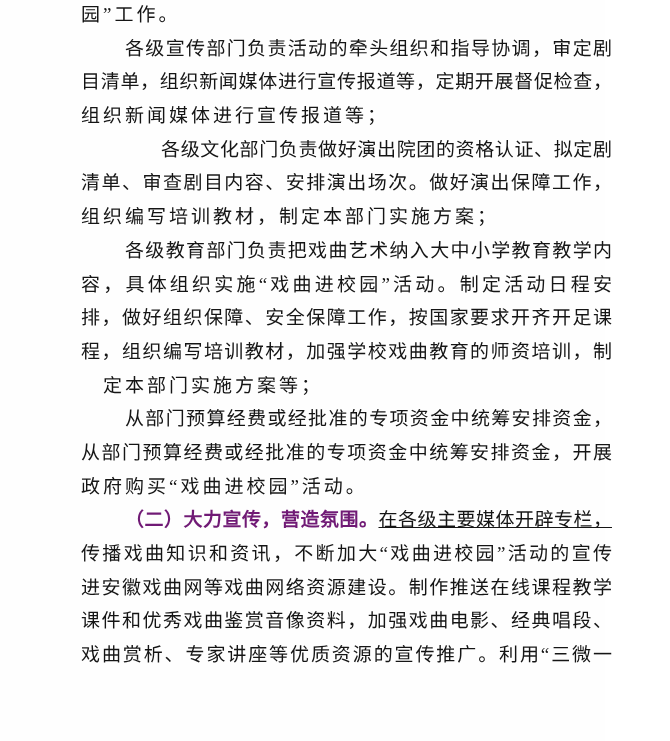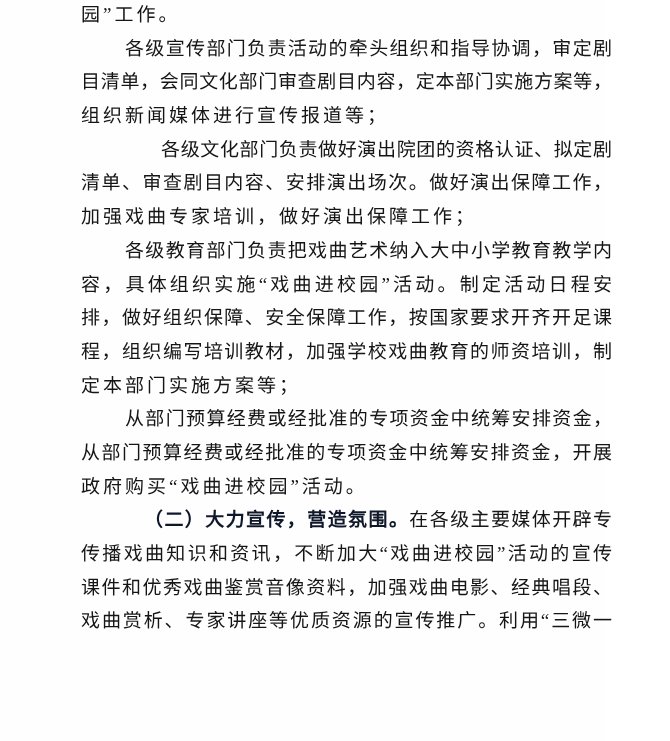--- a/index.html
+++ b/index.html
@@ -60,7 +60,7 @@
       </div>
       <div class="para">
         <div class="line justified indent"><span class="seg" style="color: rgb(21, 21, 21);">各级宣传部门负责活动的牵头组织和指导协调，审定剧</span></div>
-        <div class="line justified"><span class="seg" style="color: rgb(21, 21, 21);">目清单，会同文化部门审查剧目内容，定本部门实施方案等，</span></div>
+        <div class="line justified"><span class="seg" style="color: rgb(21, 21, 21);">目清单，组织新闻媒体进行宣传报道等，定期开展督促检查，</span></div>
         <div class="line para-end"><span class="seg" style="color: rgb(21, 21, 21);">组织新闻媒体进行宣传报道等；</span></div>
       </div>
       <div class="para">

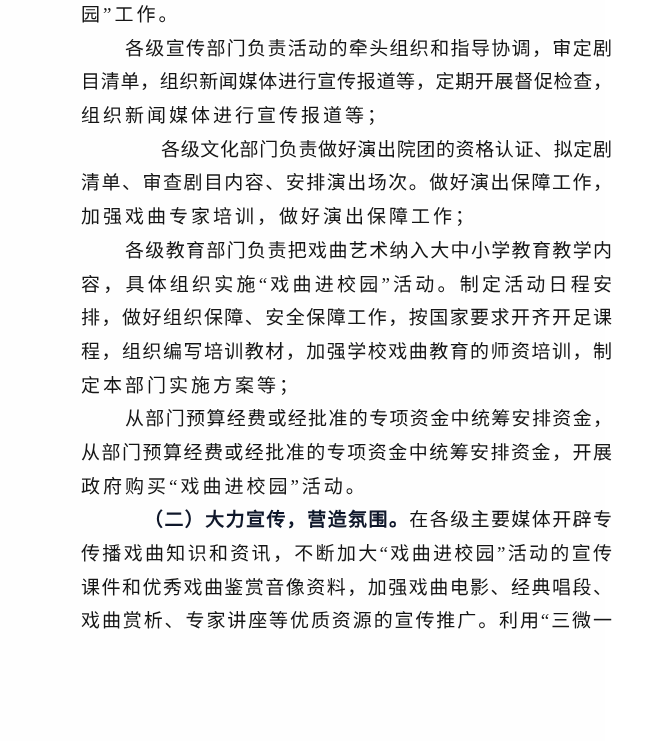--- a/index.html
+++ b/index.html
@@ -66,7 +66,7 @@
       <div class="para">
         <div class="line justified indent"><span class="seg" style="color: rgb(21, 21, 21); margin-left: 36px;">各级文化部门负责做好演出院团的资格认证、拟定剧目</span></div>
         <div class="line justified"><span class="seg" style="color: rgb(21, 21, 21); margin-top: 28px;">清单、审查剧目内容、安排演出场次。做好演出保障工作，</span></div>
-        <div class="line para-end"><span class="seg" style="color: rgb(21, 21, 21);">加强戏曲专家培训，做好演出保障工作；</span></div>
+        <div class="line para-end"><span class="seg" style="color: rgb(21, 21, 21);">组织编写培训教材，制定本部门实施方案；</span></div>
       </div>
       <div class="para">
         <div class="line justified indent"><span class="seg" style="color: rgb(21, 21, 21);">各级教育部门负责把戏曲艺术纳入大中小学教育教学内</span></div>

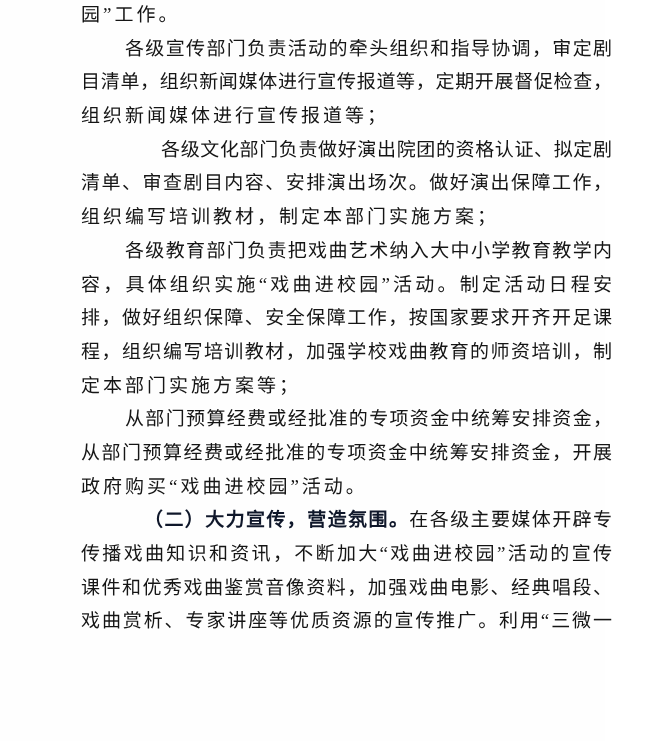--- a/index.html
+++ b/index.html
@@ -73,7 +73,7 @@
         <div class="line justified"><span class="seg" style="color: rgb(21, 21, 21);">容，具体组织实施“戏曲进校园”活动。制定活动日程安</span></div>
         <div class="line justified"><span class="seg" style="color: rgb(21, 21, 21);">排，做好组织保障、安全保障工作，按国家要求开齐开足课</span></div>
         <div class="line justified"><span class="seg" style="color: rgb(21, 21, 21);">程，组织编写培训教材，加强学校戏曲教育的师资培训，制</span></div>
-        <div class="line para-end"><span class="seg" style="color: rgb(21, 21, 21);">定本部门实施方案等；</span></div>
+        <div class="line para-end"><span class="seg" style="color: rgb(21, 21, 21); margin-left: 22px;">定本部门实施方案等；</span></div>
       </div>
       <div class="para">
         <div class="line justified indent"><span class="seg" style="color: rgb(21, 21, 21);">从部门预算经费或经批准的专项资金中统筹安排资金，</span></div>

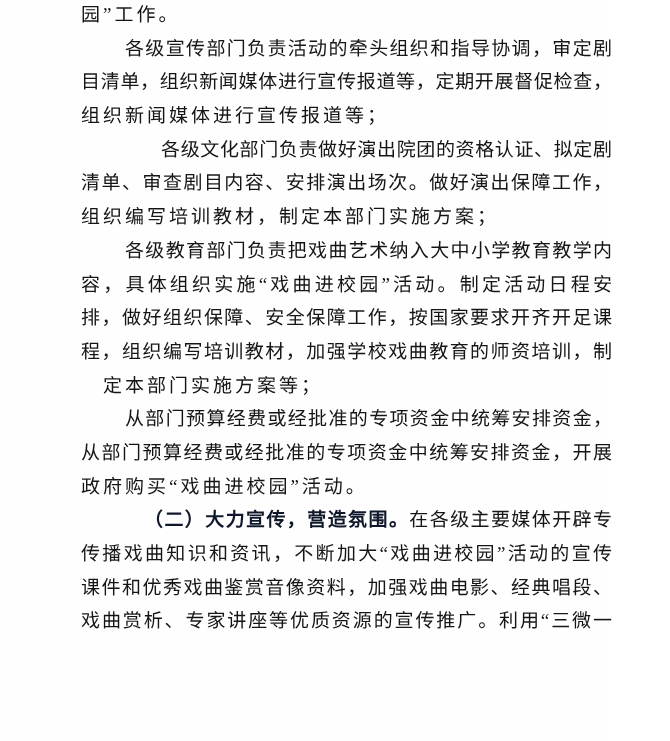--- a/index.html
+++ b/index.html
@@ -81,7 +81,7 @@
         <div class="line para-end"><span class="seg" style="color: rgb(21, 21, 21);">政府购买“戏曲进校园”活动。</span></div>
       </div>
       <div class="para">
-        <div class="line justified indent"><span class="seg bold" style="color: #0f172a; margin-left: 19px;">（二）大力宣传，营造氛围。</span><span class="seg" style="color: rgb(21, 21, 21);">在各级主要媒体开辟专栏，</span></div>
+        <div class="line justified indent"><span class="seg bold" style="color: #701a75;">（二）大力宣传，营造氛围。</span><span class="seg" style="color: rgb(21, 21, 21);">在各级主要媒体开辟专栏，</span></div>
         <div class="line justified"><span class="seg" style="color: rgb(21, 21, 21);">传播戏曲知识和资讯，不断加大“戏曲进校园”活动的宣传</span></div>
         <div class="line justified"><span class="seg" style="color: rgb(21, 21, 21);">课件和优秀戏曲鉴赏音像资料，加强戏曲电影、经典唱段、</span></div>
         <div class="line justified"><span class="seg" style="color: rgb(21, 21, 21);">戏曲赏析、专家讲座等优质资源的宣传推广。利用“三微一</span></div>

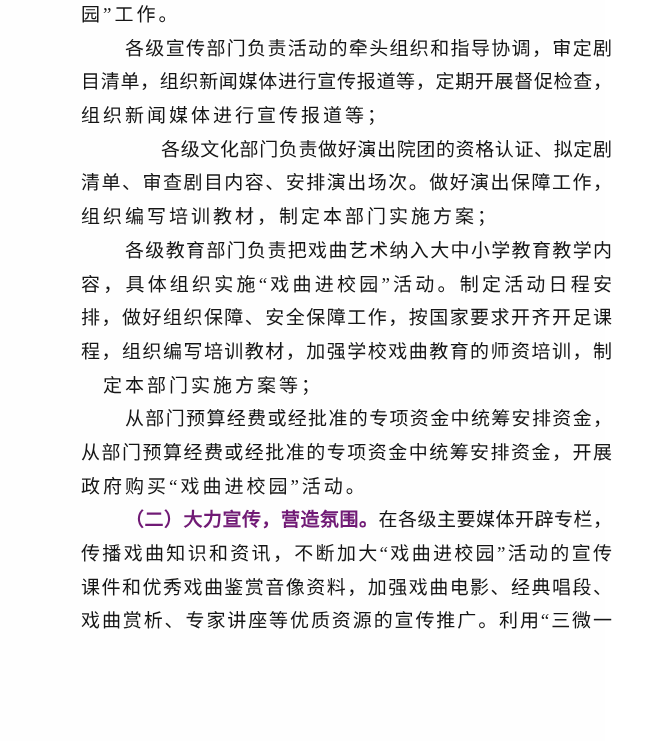--- a/index.html
+++ b/index.html
@@ -81,7 +81,7 @@
         <div class="line para-end"><span class="seg" style="color: rgb(21, 21, 21);">政府购买“戏曲进校园”活动。</span></div>
       </div>
       <div class="para">
-        <div class="line justified indent"><span class="seg bold" style="color: #701a75;">（二）大力宣传，营造氛围。</span><span class="seg" style="color: rgb(21, 21, 21);">在各级主要媒体开辟专栏，</span></div>
+        <div class="line justified indent"><span class="seg bold" style="color: #701a75;">（二）大力宣传，营造氛围。</span><span class="seg" style="color: rgb(21, 21, 21); text-decoration: underline;">在各级主要媒体开辟专栏，</span></div>
         <div class="line justified"><span class="seg" style="color: rgb(21, 21, 21);">传播戏曲知识和资讯，不断加大“戏曲进校园”活动的宣传</span></div>
         <div class="line justified"><span class="seg" style="color: rgb(21, 21, 21);">课件和优秀戏曲鉴赏音像资料，加强戏曲电影、经典唱段、</span></div>
         <div class="line justified"><span class="seg" style="color: rgb(21, 21, 21);">戏曲赏析、专家讲座等优质资源的宣传推广。利用“三微一</span></div>

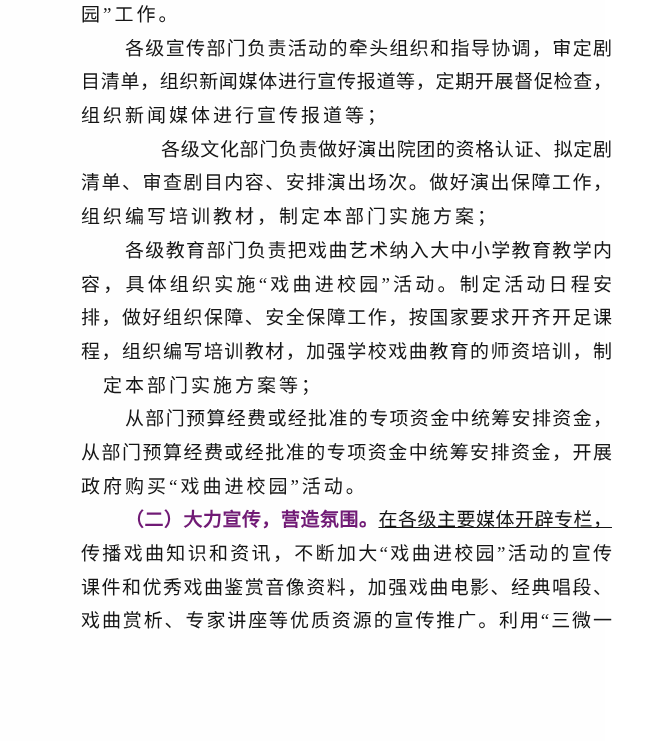--- a/index.html
+++ b/index.html
@@ -83,6 +83,7 @@
       <div class="para">
         <div class="line justified indent"><span class="seg bold" style="color: #701a75;">（二）大力宣传，营造氛围。</span><span class="seg" style="color: rgb(21, 21, 21); text-decoration: underline;">在各级主要媒体开辟专栏，</span></div>
         <div class="line justified"><span class="seg" style="color: rgb(21, 21, 21);">传播戏曲知识和资讯，不断加大“戏曲进校园”活动的宣传</span></div>
+        <div class="line justified"><span class="seg" style="color: rgb(21, 21, 21);">进安徽戏曲网等戏曲网络资源建设。制作推送在线课程教学</span></div>
         <div class="line justified"><span class="seg" style="color: rgb(21, 21, 21);">课件和优秀戏曲鉴赏音像资料，加强戏曲电影、经典唱段、</span></div>
         <div class="line justified"><span class="seg" style="color: rgb(21, 21, 21);">戏曲赏析、专家讲座等优质资源的宣传推广。利用“三微一</span></div>
       </div>

